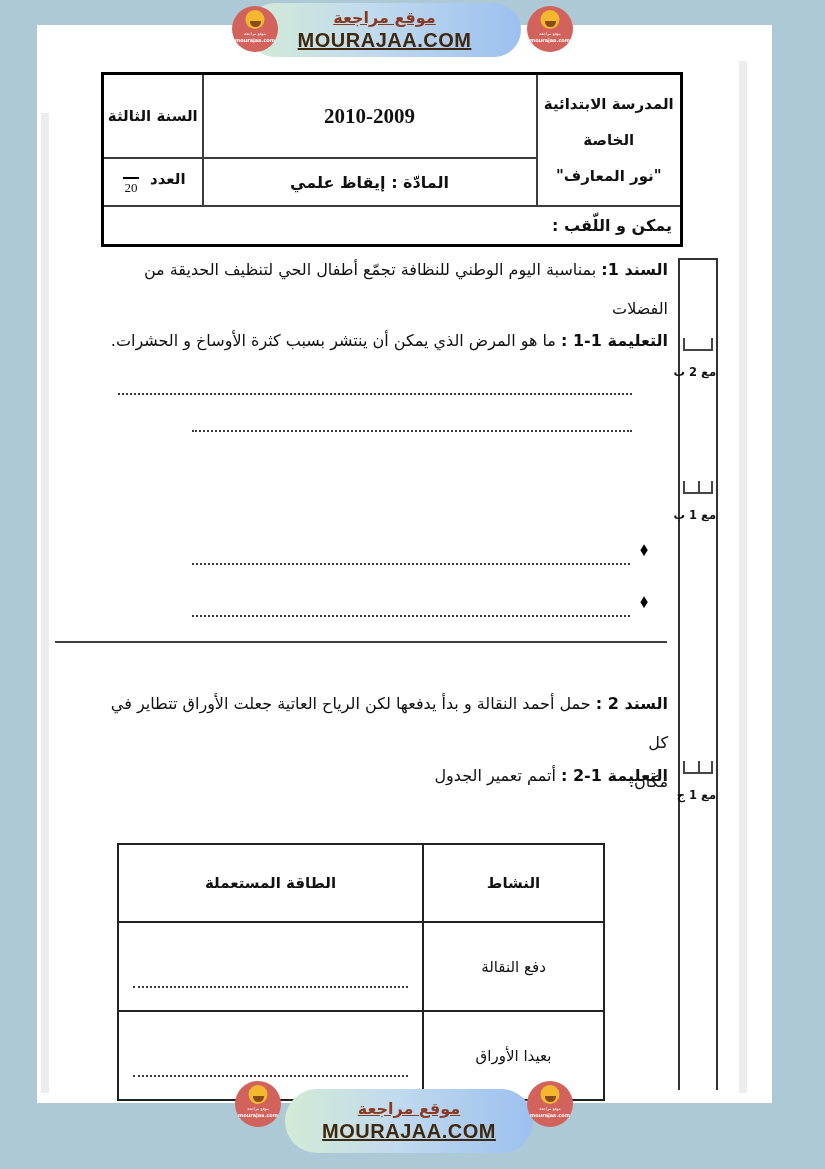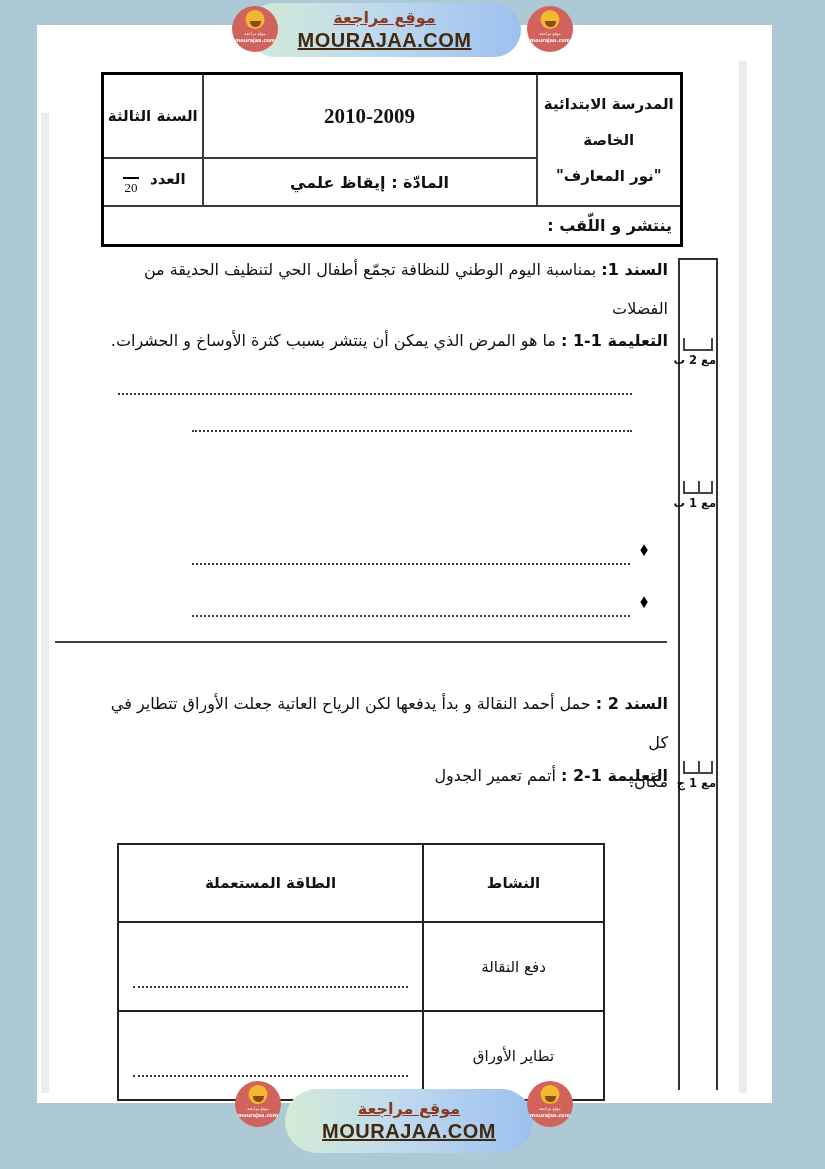--- a/index.html
+++ b/index.html
@@ -129,7 +129,7 @@
       </td>
     </tr>
     <tr>
-      <td class="name-cell" colspan="3">ينتشر و اللّقب :</td>
+      <td class="name-cell" colspan="3">يمكن و اللّقب :</td>
     </tr>
   </tbody>
     </table>

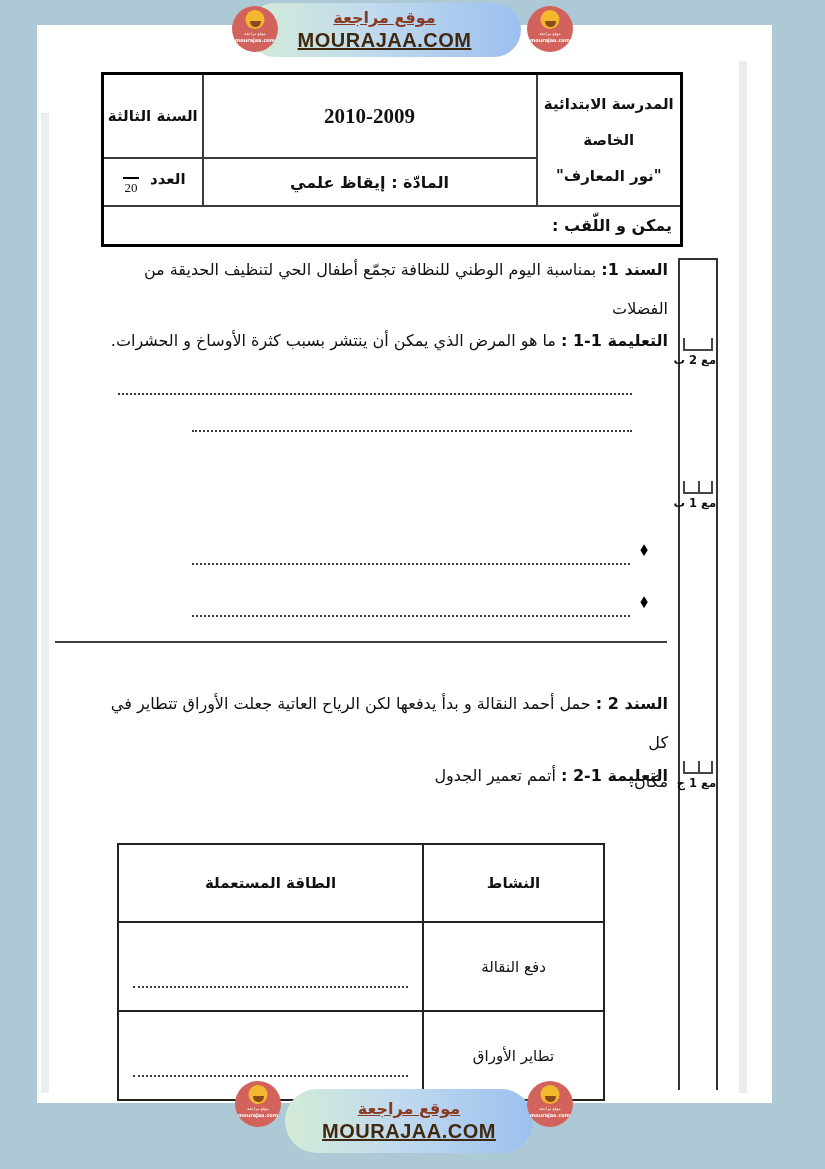--- a/index.html
+++ b/index.html
@@ -76,7 +76,7 @@
   .bracket{margin:0 auto;width:26px;height:11px;position:relative;
            border-left:2px solid #444;border-right:2px solid #444;border-bottom:2px solid #444;}
   .bracket .mid{position:absolute;left:50%;top:0;bottom:0;width:0;border-left:2px solid #444;}
-  .mark-label{margin-top:2px;text-align:center;font-size:11.5px;font-weight:bold;direction:rtl;white-space:nowrap;}
+  .mark-label{margin-top:14px;text-align:center;font-size:11.5px;font-weight:bold;direction:rtl;white-space:nowrap;}
 </style>
 </head>
 <body>

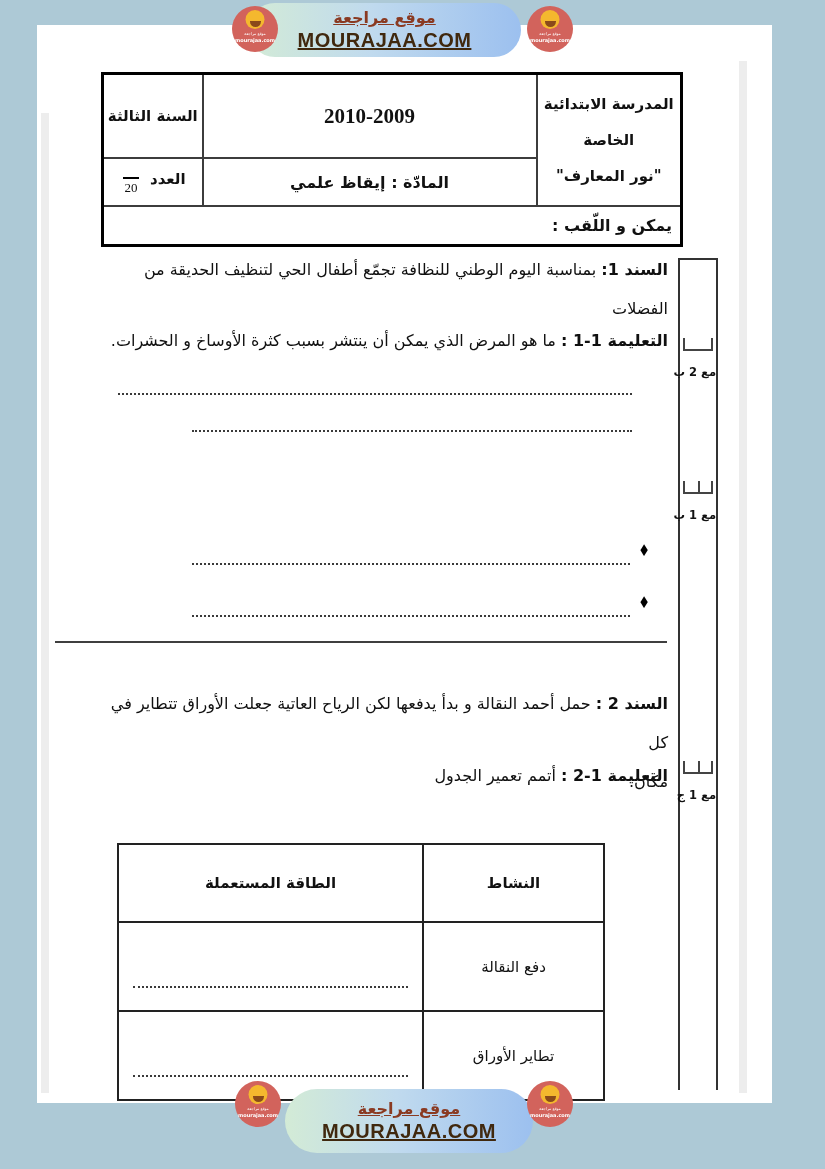--- a/index.html
+++ b/index.html
@@ -183,7 +183,7 @@
           </td>
     </tr>
     <tr>
-      <td class="act-cell">تطاير الأوراق</td>
+      <td class="act-cell">بعيدا الأوراق</td>
       <td class="energy-cell">
             <div class="cell-dots"></div>
           </td>

